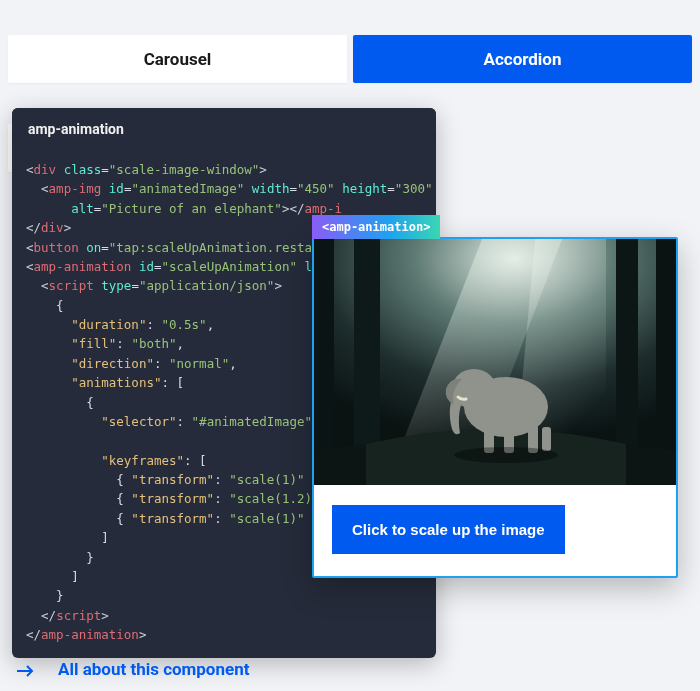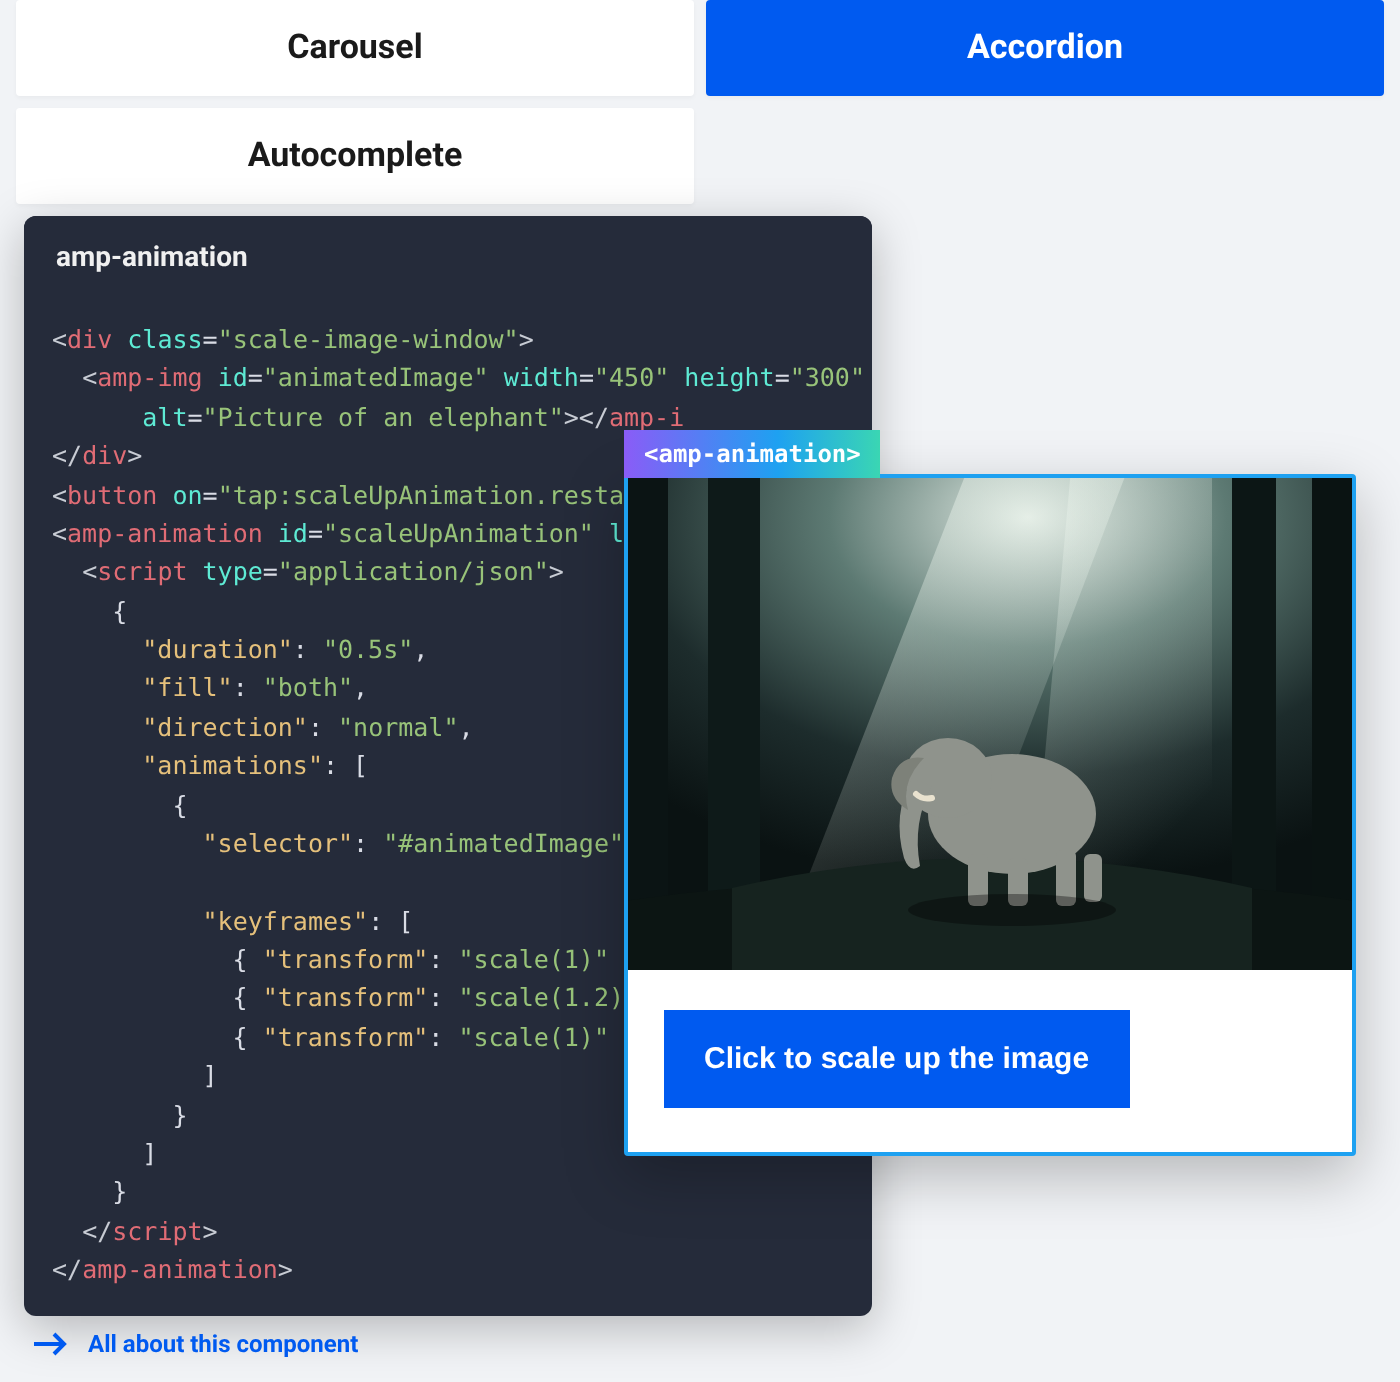--- a/index.html
+++ b/index.html
@@ -27,6 +27,7 @@
     cursor: pointer;
     border-radius: 2px;
     box-shadow: 0 1px 2px rgba(0,0,0,0.04);
+    margin-top: 35px;
   }
   .tab.active {
     background: #005af0;

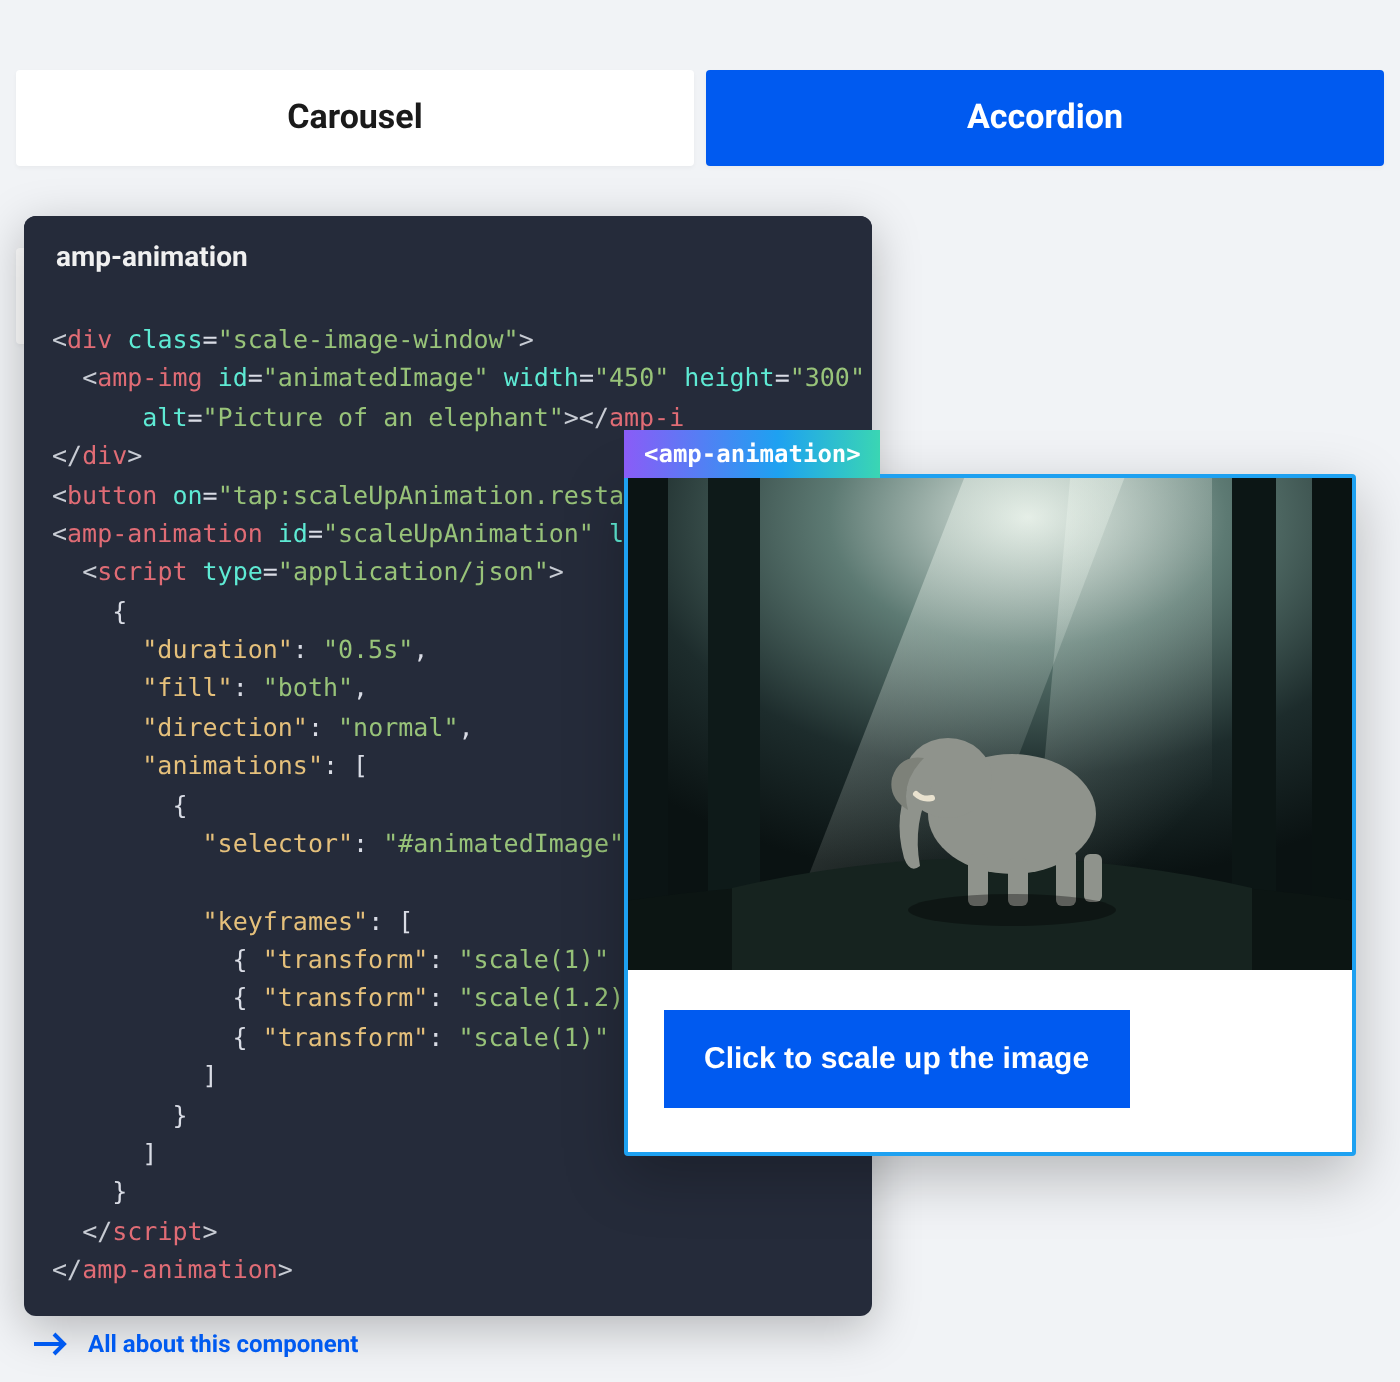--- a/index.html
+++ b/index.html
@@ -113,10 +113,10 @@
     bottom: 12px;
     display: flex;
     align-items: center;
-    gap: 10px;
+    gap: 24px;
     color: #005af0;
     font-weight: 700;
-    font-size: 12px;
+    font-size: 17px;
     text-decoration: none;
     cursor: pointer;
   }

